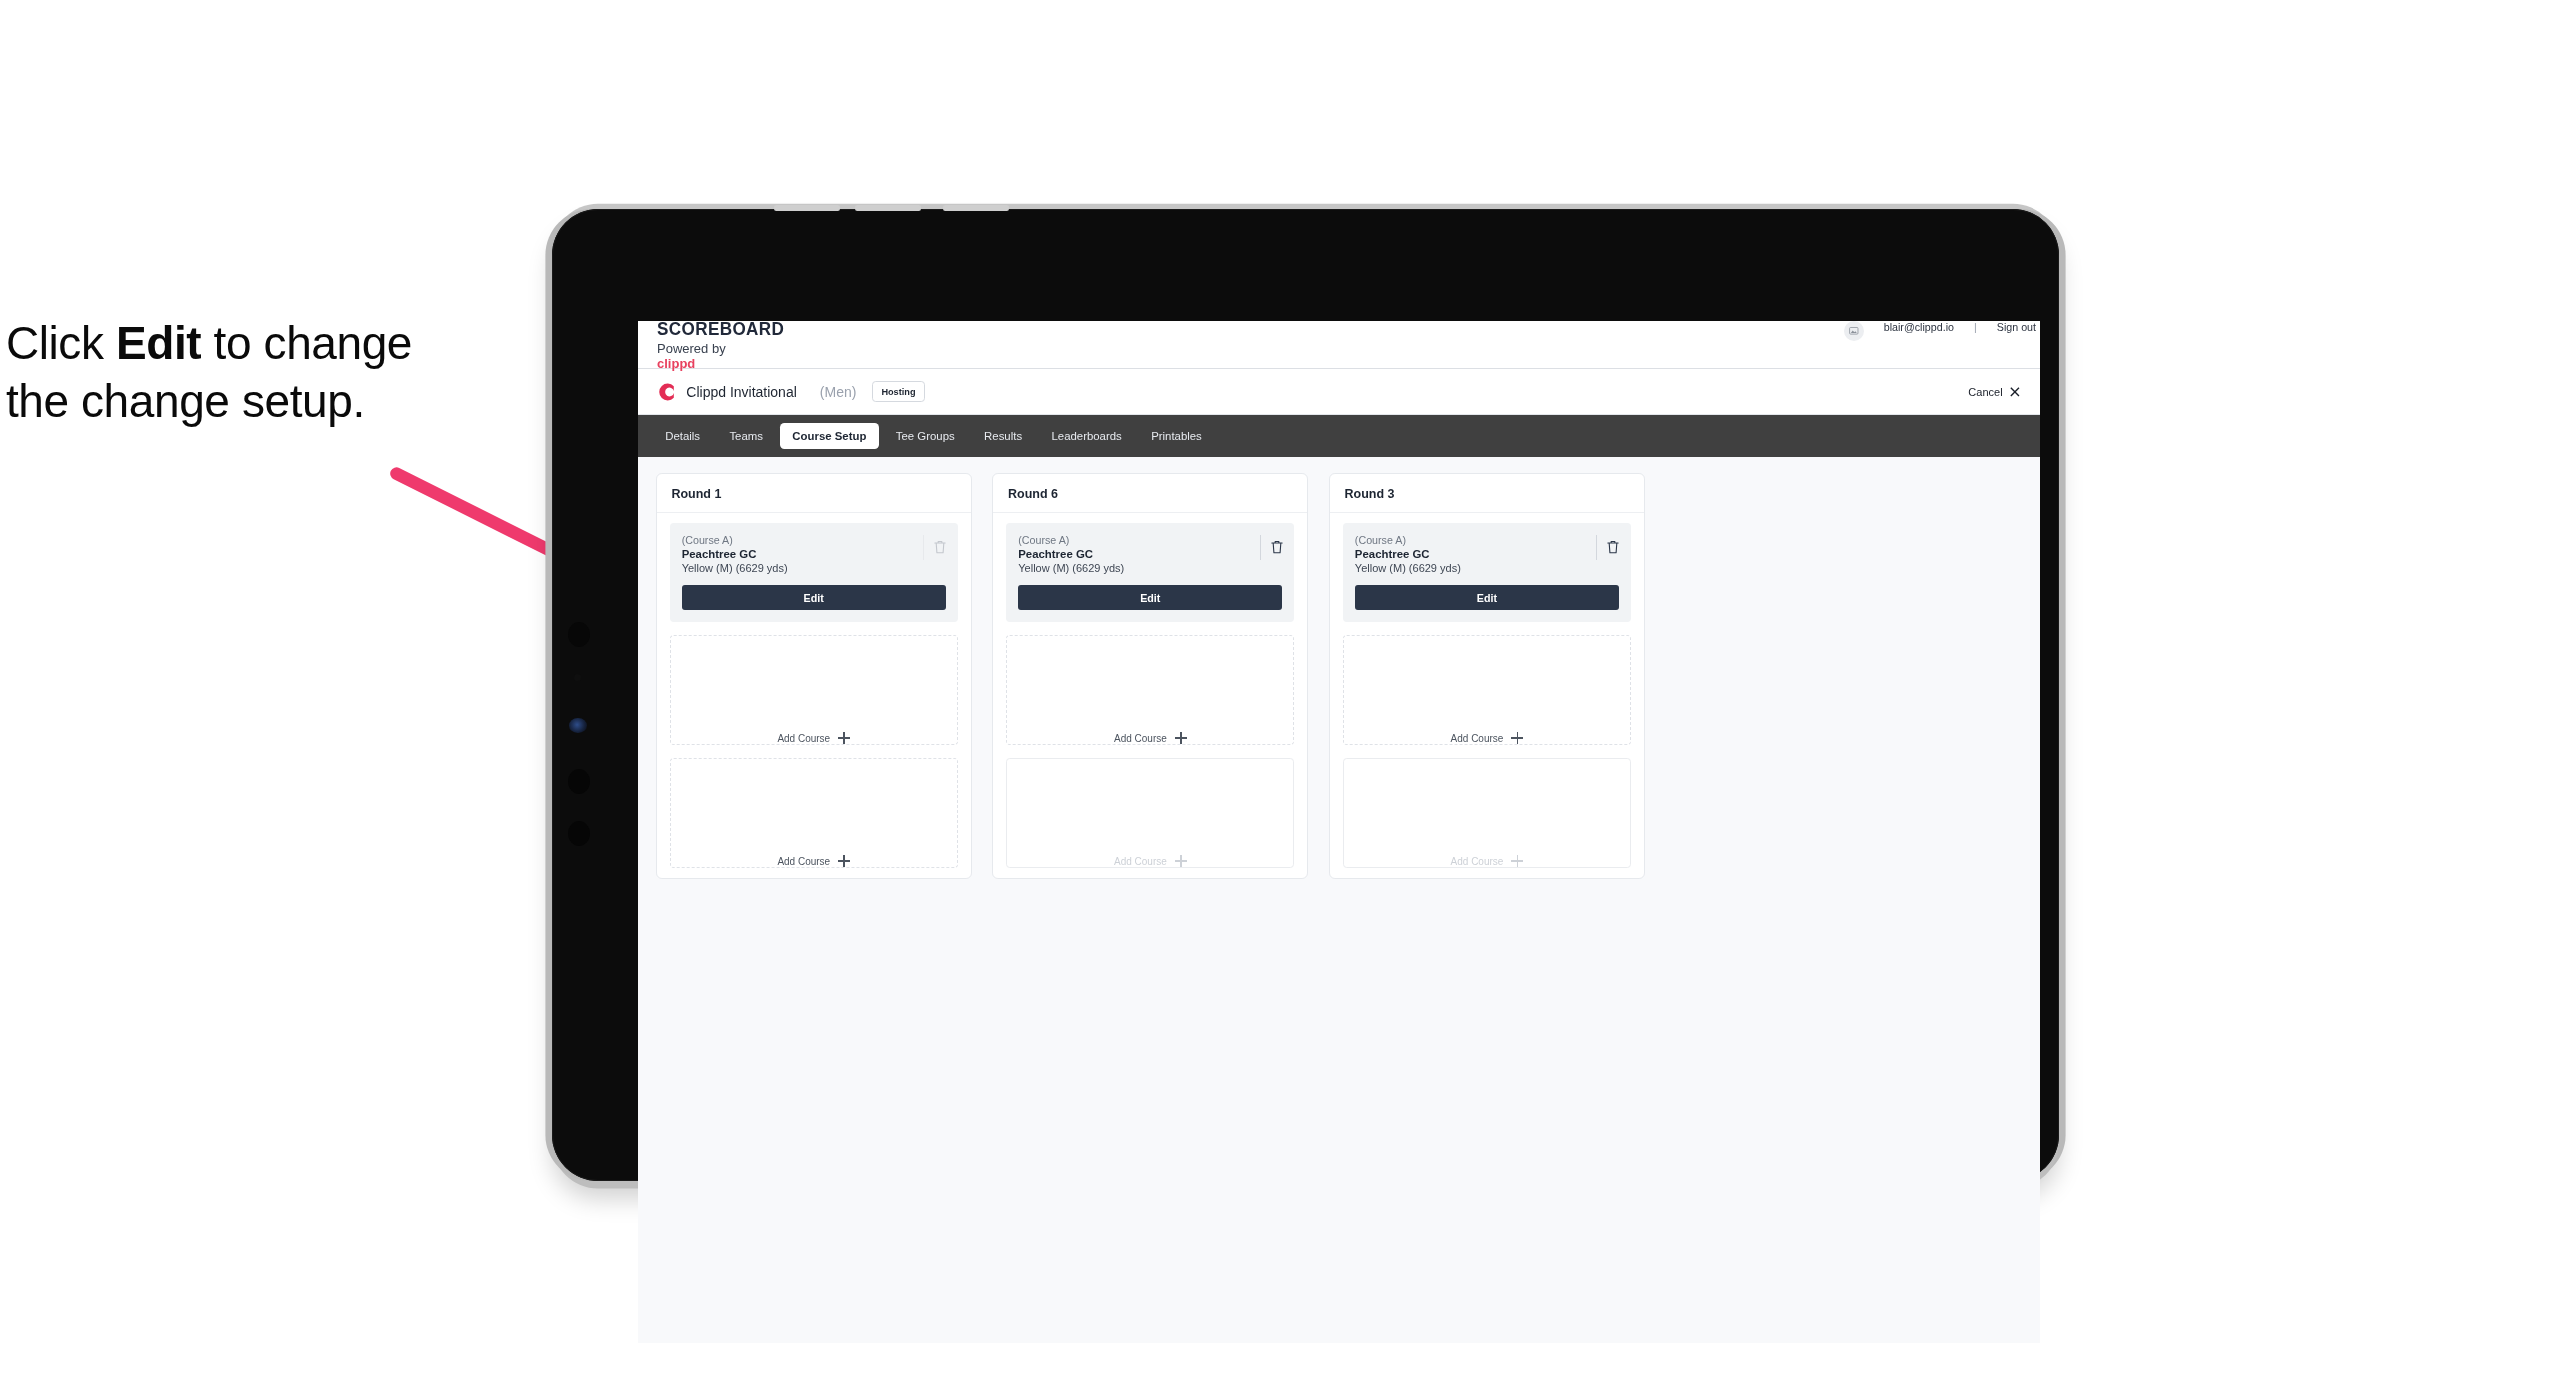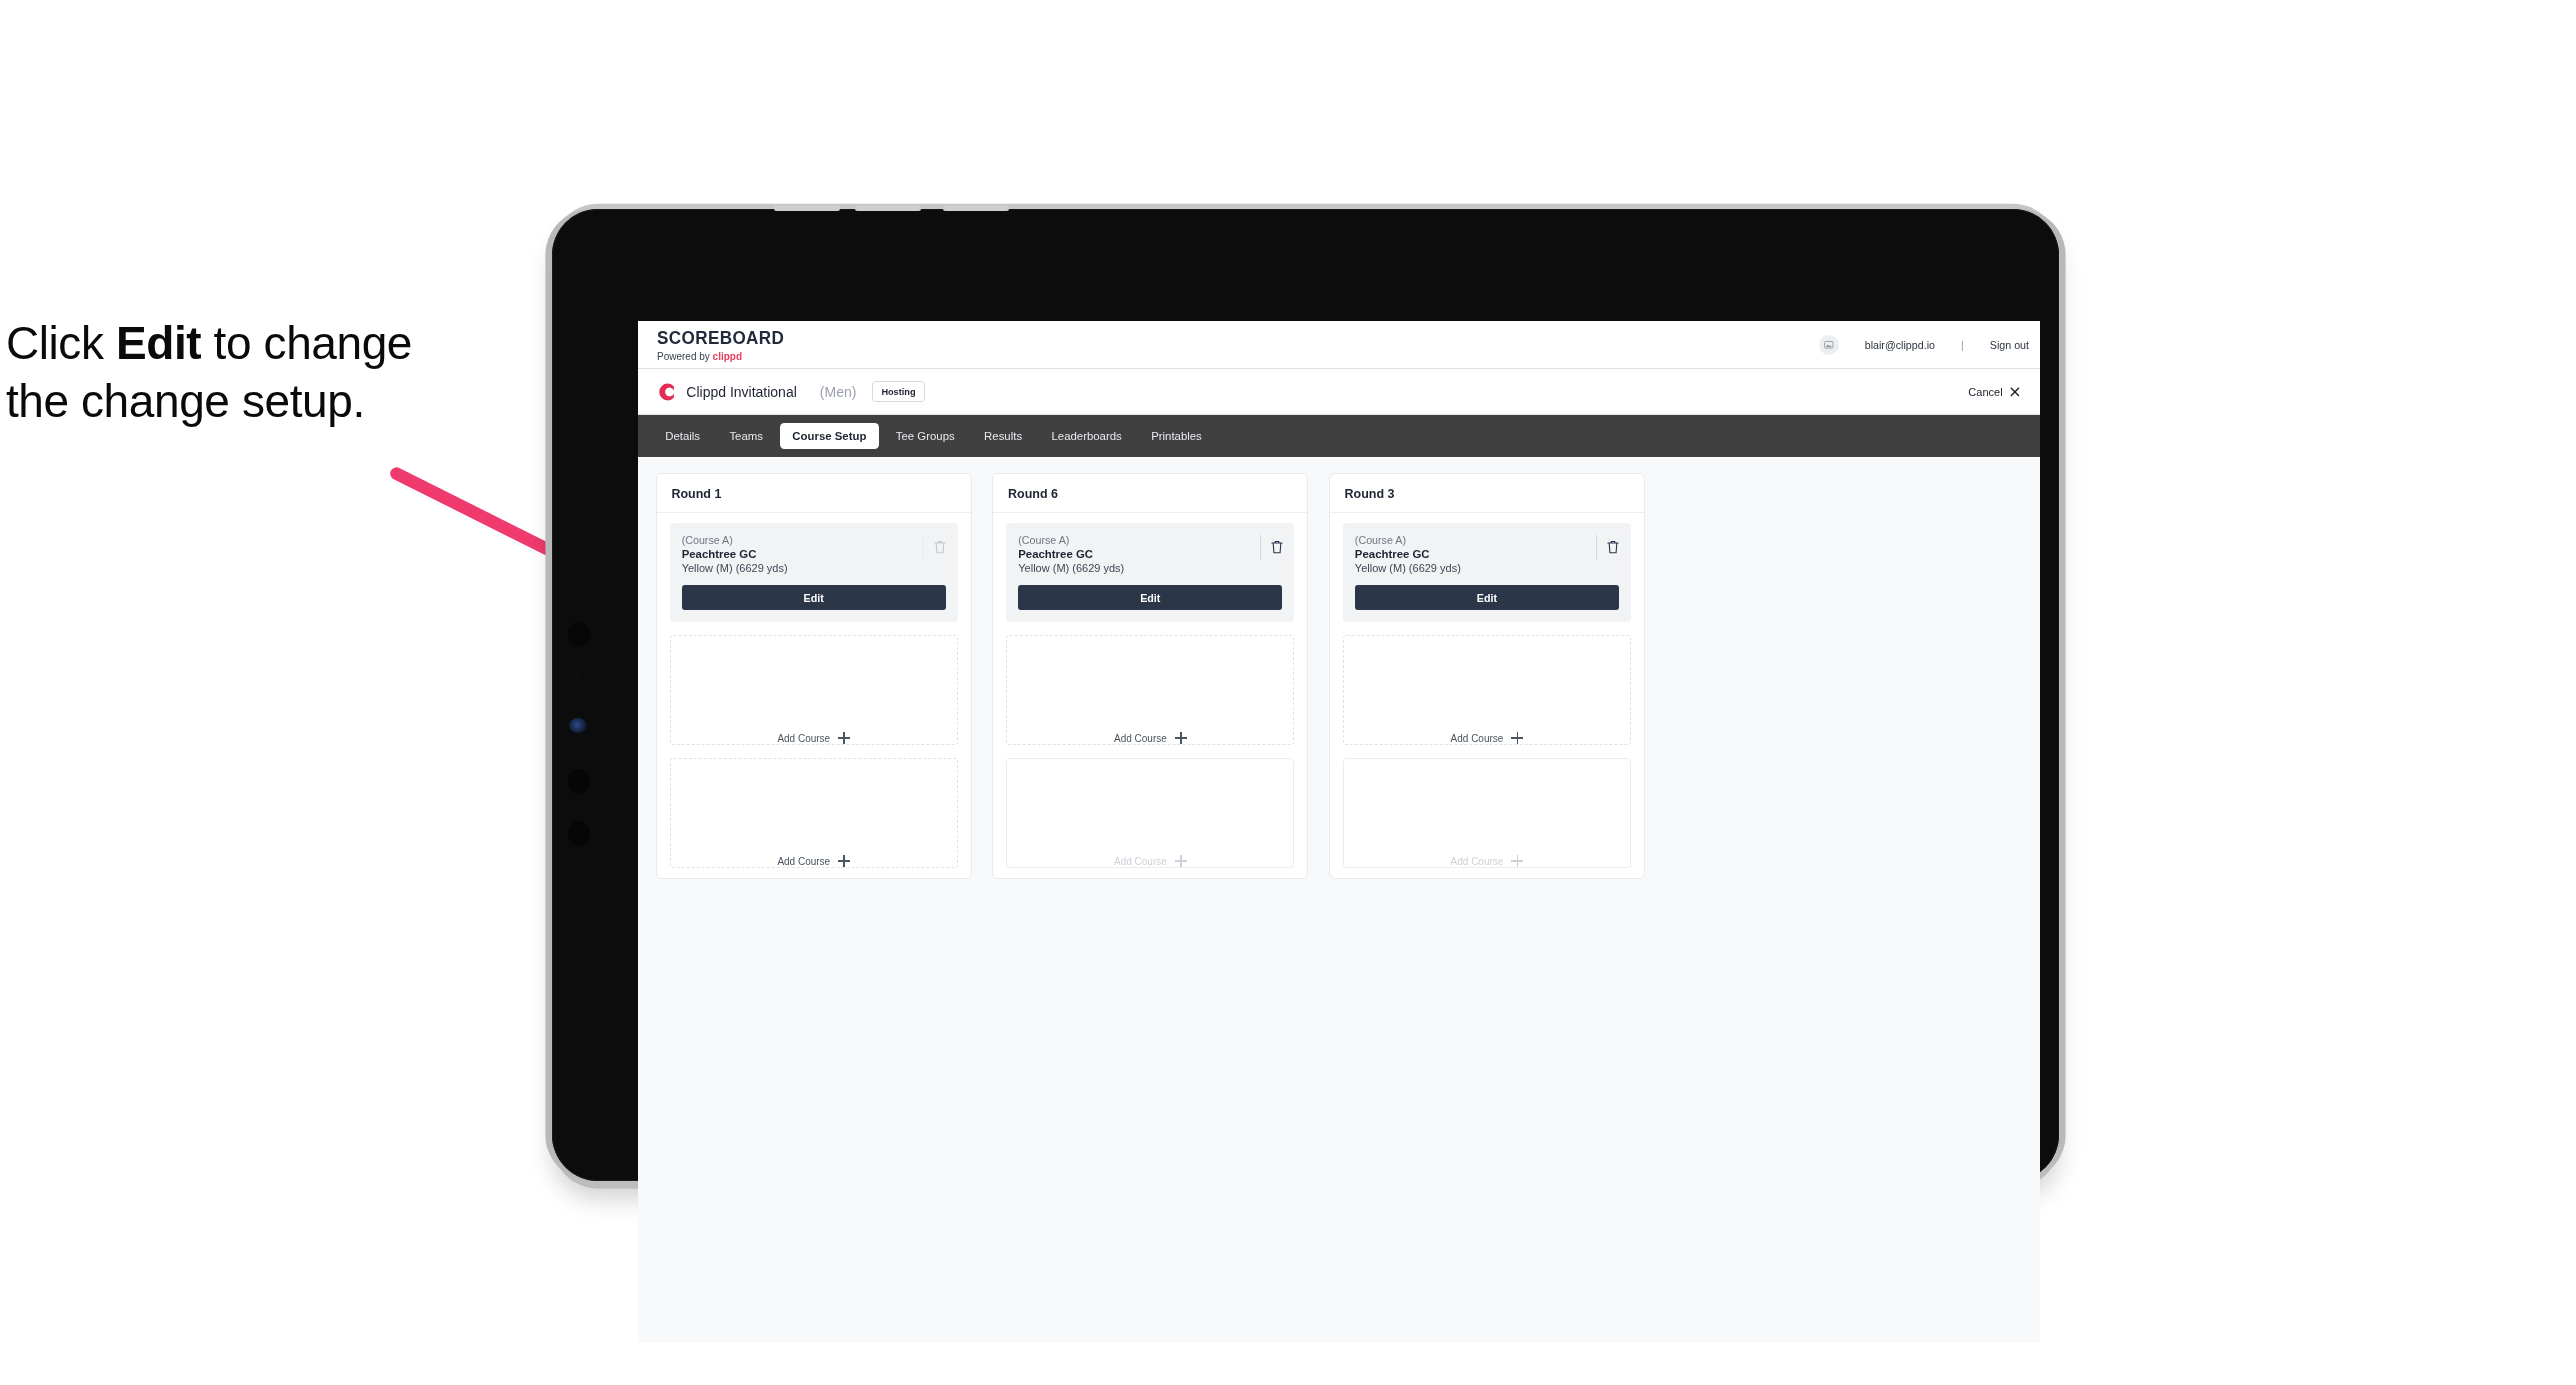--- a/index.html
+++ b/index.html
@@ -72,7 +72,7 @@
   }
   .navitem.active { border-bottom-color:#c0436a; }
 
-  #account { margin-left:auto; display:flex; align-items:center; padding-right:11px; gap:26px; }
+  #account { margin-left:auto; display:flex; align-items:flex-start; padding-right:4px; gap:20px; }
   #avatar {
     width:20px; height:20px; border-radius:50%; background:#eceef1;
     display:flex; align-items:center; justify-content:center; color:#5d6personally; }

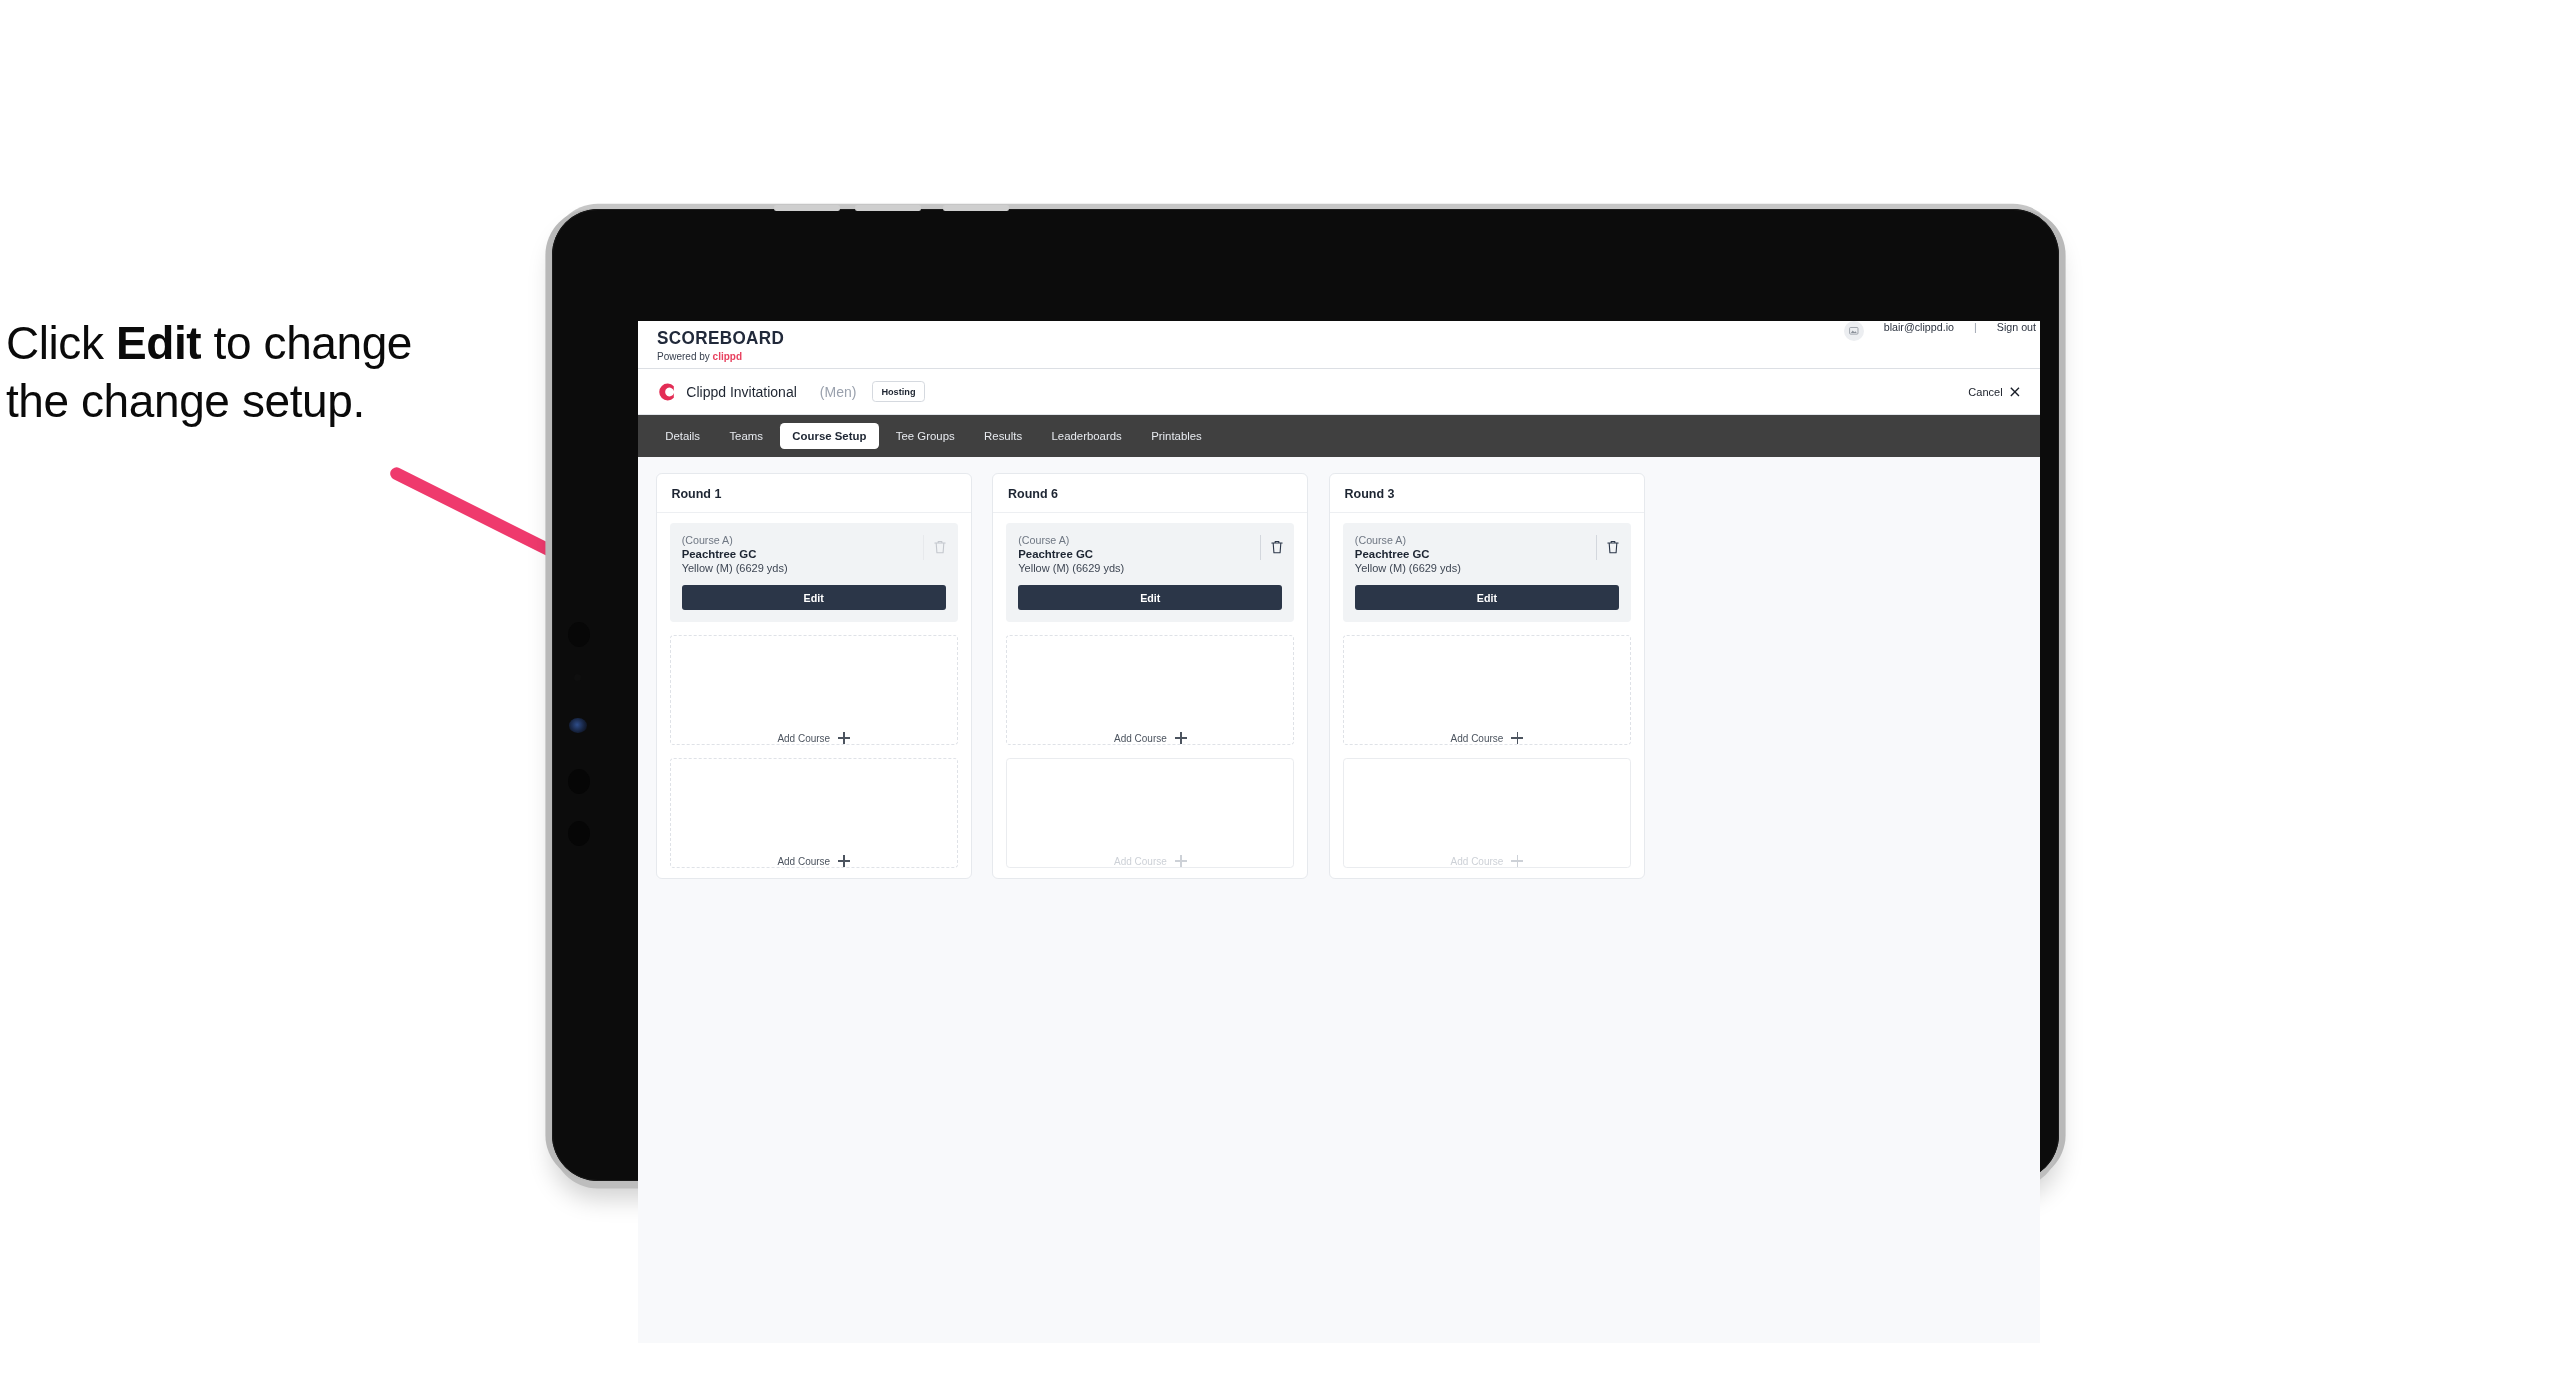--- a/index.html
+++ b/index.html
@@ -60,7 +60,7 @@
     font-size:18.4px; font-weight:700; color:#21293a; letter-spacing:0.4px;
     font-family:"Liberation Sans", sans-serif; transform:scaleX(0.93); transform-origin:left center;
   }
-  #brand-sub { font-size:10px; color:#39414f; margin-top:1.5px; }
+  #brand-sub { font-size:13px; color:#39414f; margin-top:1.5px; }
   #brand-sub .pink { color:#e8415f; font-weight:700; }
 
   #mainnav { display:flex; align-items:stretch; margin-left:10.3px; }

